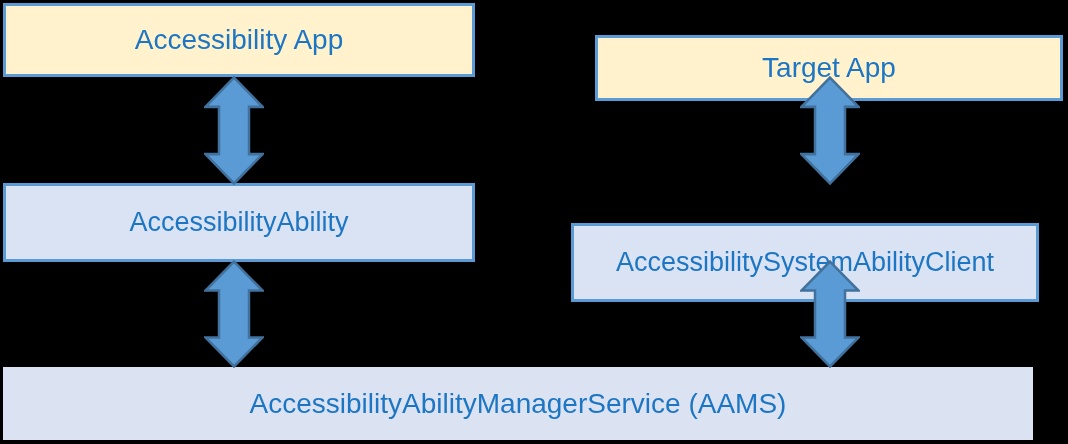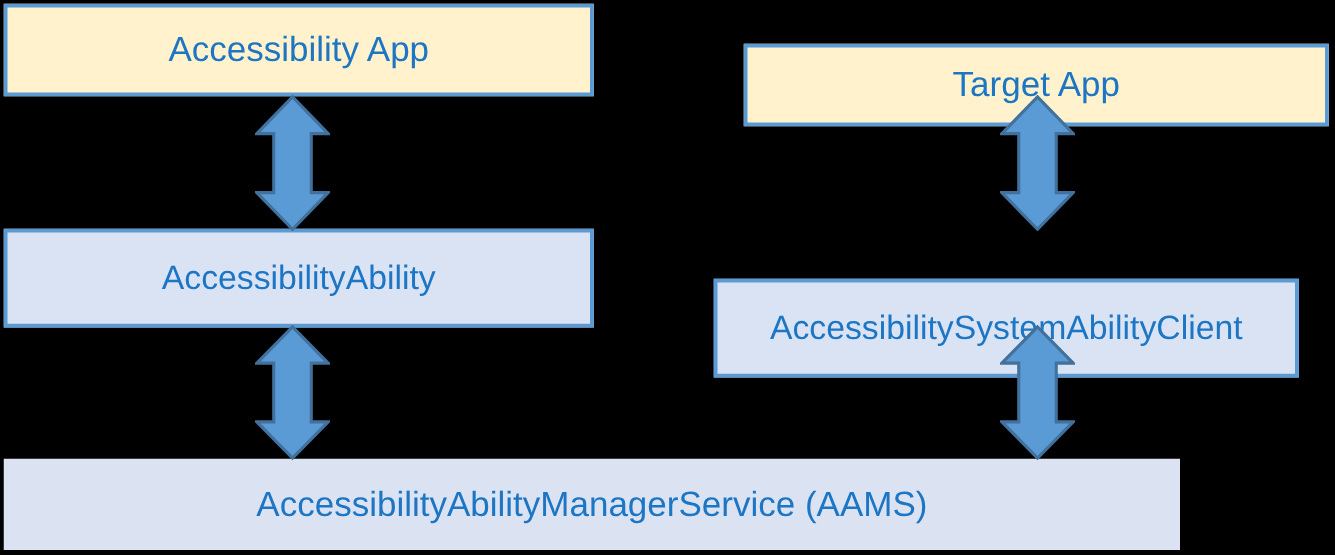--- a/index.html
+++ b/index.html
@@ -52,7 +52,7 @@
   #target-app        { left: 595px; top: 3px;   width: 468px;  height: 66px; margin-top: 32px; }
   #aakit             { left: 3px;   top: 183px; width: 472px;  height: 79px; }
   #asackit           { left: 571px; top: 183px; width: 468px;  height: 79px; margin-top: 40px; }
-  #aams              { left: 3px;   top: 367px; width: 941px; height: 73px; }
+  #aams              { left: 3px;   top: 367px; width: 1030px; height: 73px; }
   .arrow {
     position: absolute;
     width: 60px;

